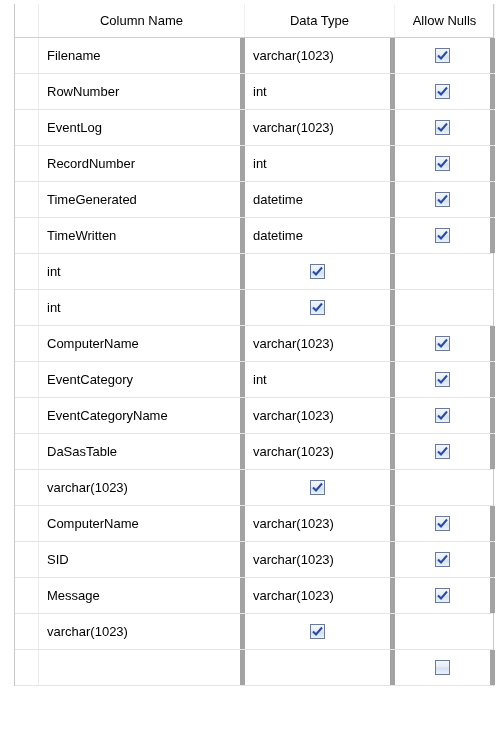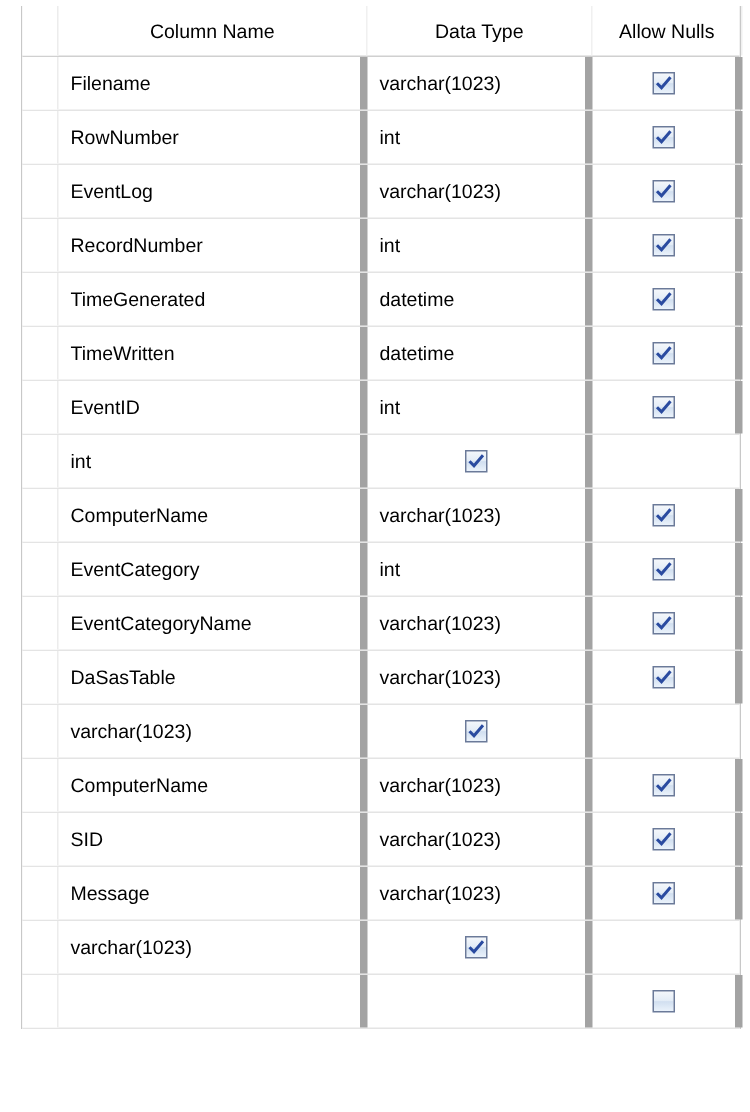--- a/index.html
+++ b/index.html
@@ -186,7 +186,6 @@
         </div>
         <div class="data-row">
           <div class="gutter"></div>
-          <div class="cell col-name">EventID</div>
           <div class="cell col-type">int</div>
           <div class="cell col-null">
             <span class="chk checked" role="checkbox" aria-checked="true">

